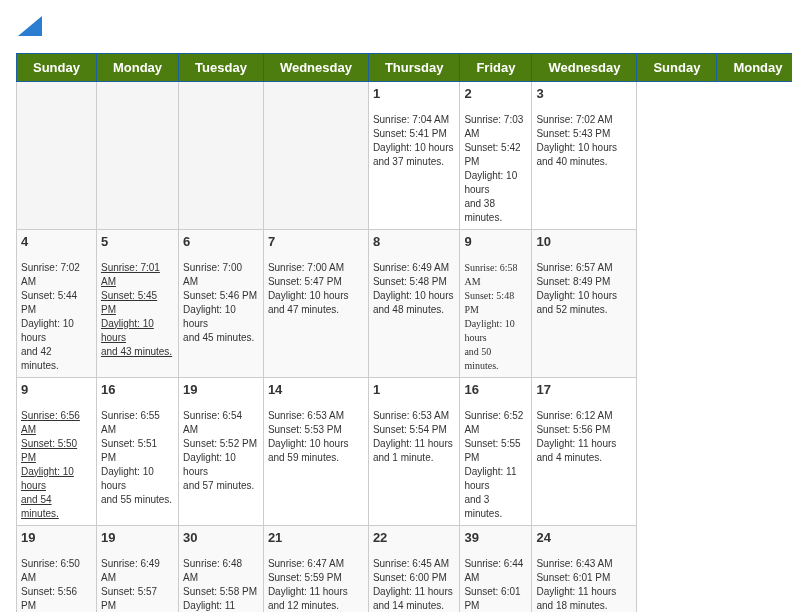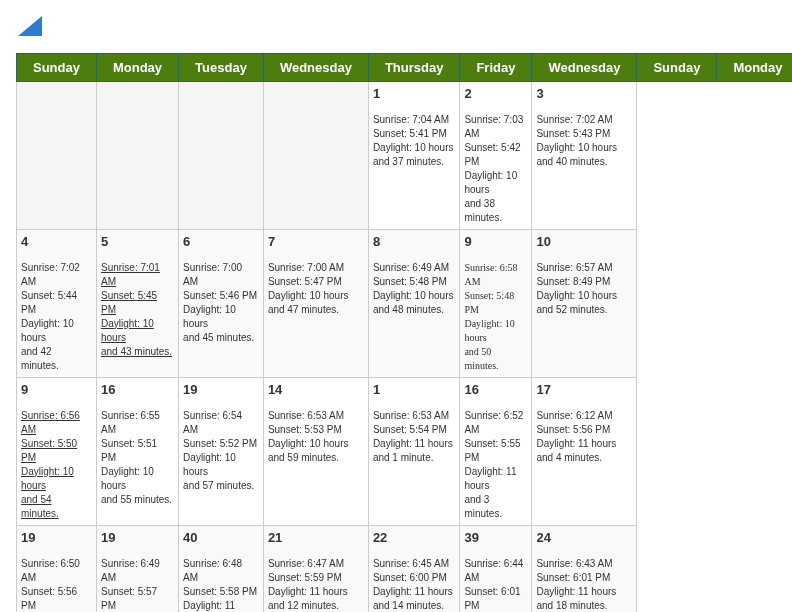--- a/index.html
+++ b/index.html
@@ -274,7 +274,7 @@
 and 8 minutes.</div>
         </td>
         <td>
-          <div class="day-num">40</div>
+          <div class="day-num">30</div>
           <div class="day-info" style="white-space: pre-line;">Sunrise: 6:48 AM
 Sunset: 5:58 PM
 Daylight: 11 hours

